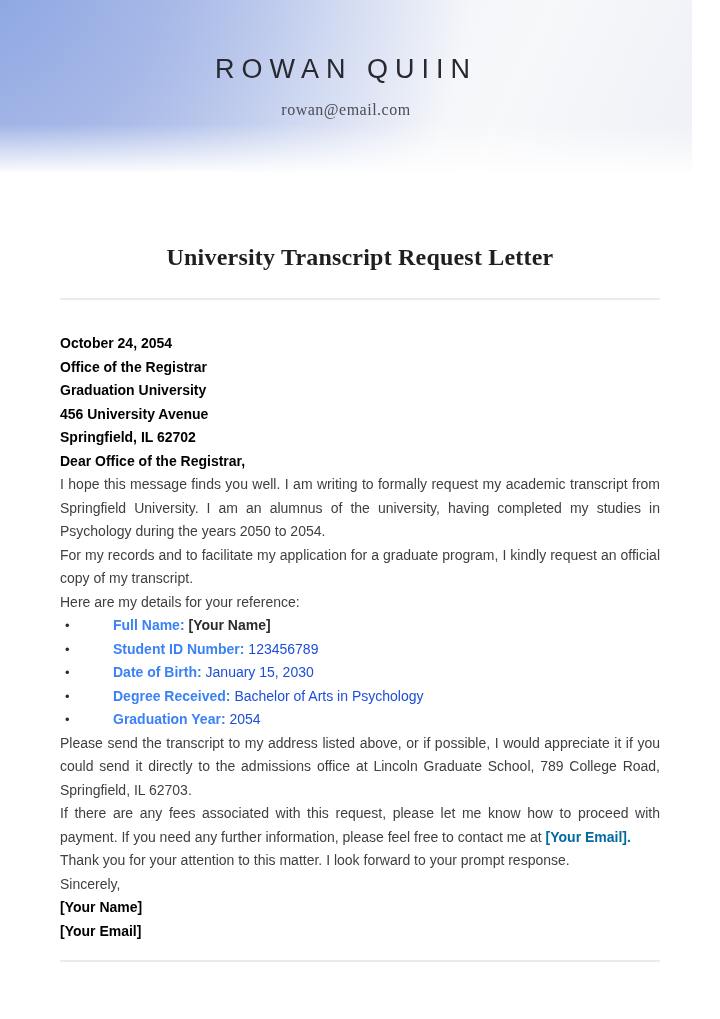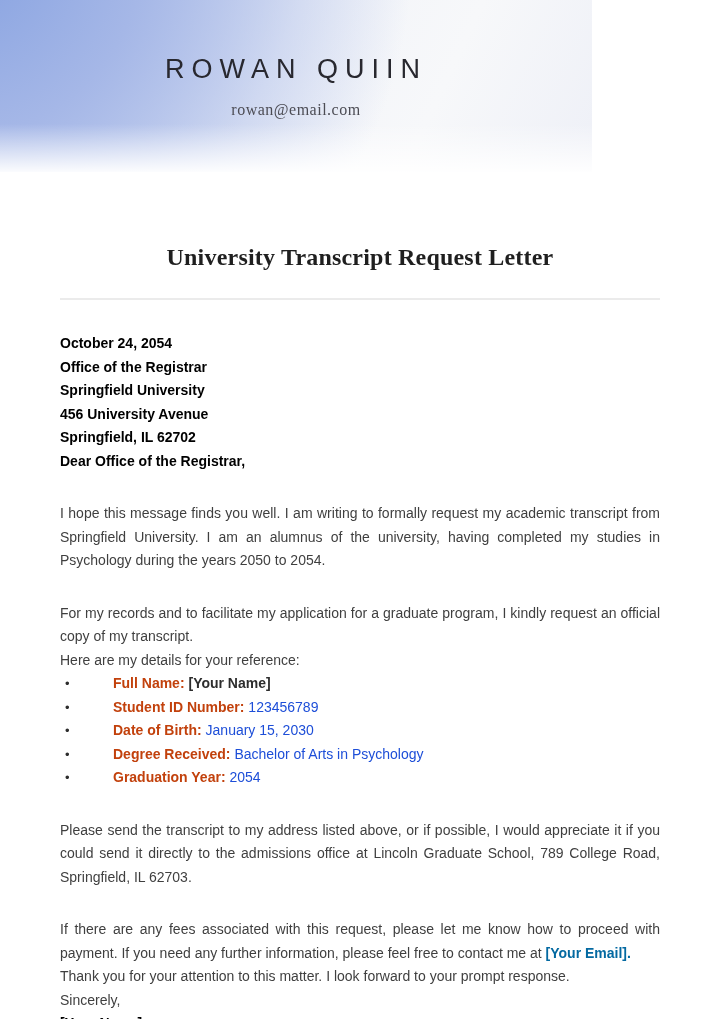--- a/index.html
+++ b/index.html
@@ -14,7 +14,7 @@
   
   .hero {
     height: 172px;
-    width: 592px;
+    width: 692px;
     background-image:
       linear-gradient(to bottom, rgba(255,255,255,0) 72%, rgba(255,255,255,0.95) 100%),
       radial-gradient(circle at -8% -30%, #84a0e0 0%, #a5b7e7 28%, rgba(226,231,245,0) 68%),

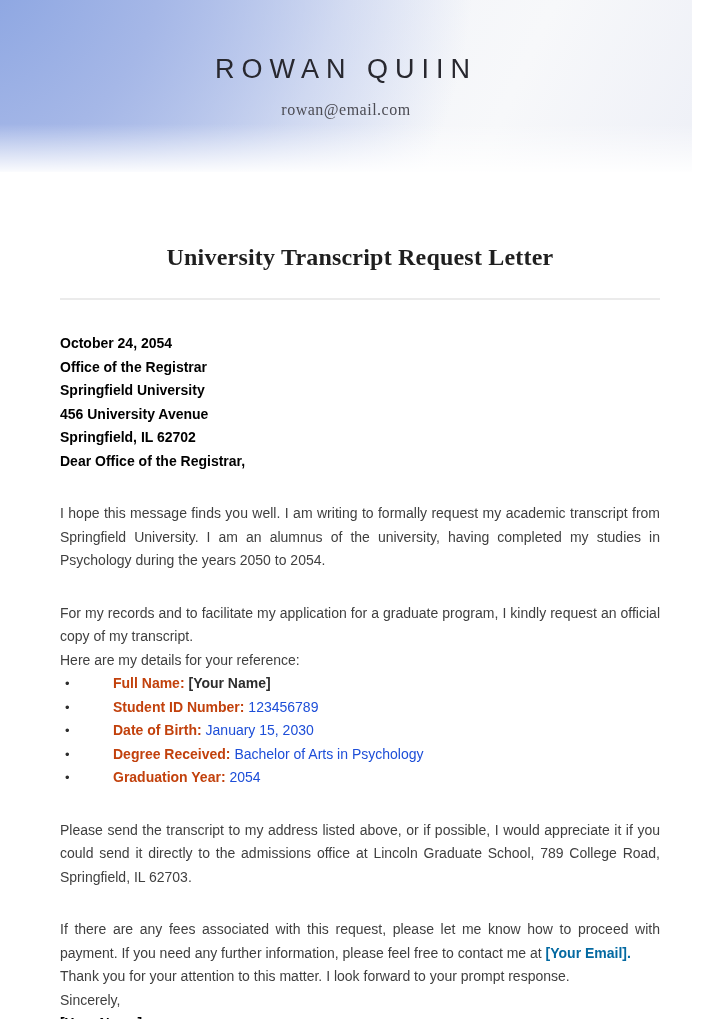--- a/index.html
+++ b/index.html
@@ -99,7 +99,7 @@
 <div class="letter">
   <p class="bold-line">October 24, 2054</p>
   <p class="bold-line">Office of the Registrar</p>
-  <p class="bold-line">Springfield University</p>
+  <p class="bold-line">Graduation University</p>
   <p class="bold-line">456 University Avenue</p>
   <p class="bold-line">Springfield, IL 62702</p>
   <p class="bold-line">Dear Office of the Registrar,</p>

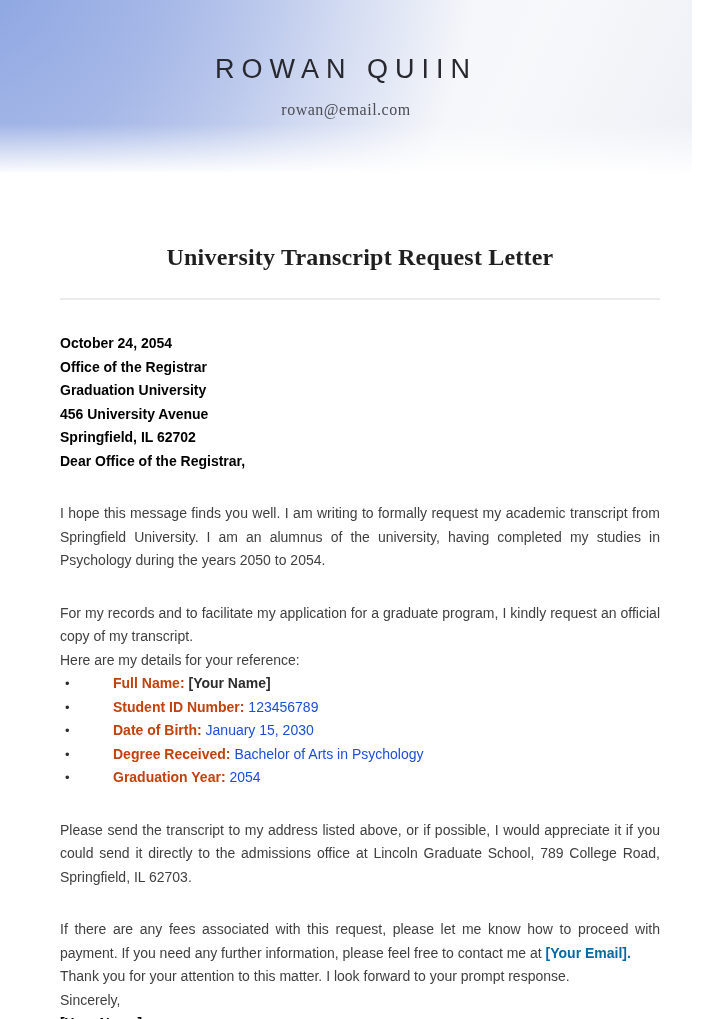--- a/index.html
+++ b/index.html
@@ -63,7 +63,7 @@
   }
   .bold-line { font-weight: 700; color: #000000; }
   .letter p { margin: 0; }
-  .letter p.justify { text-align: justify; margin-top: 29px; }
+  .letter p.justify { text-align: justify; }
   .letter b { color: #0369a1; }
   ul.details {
     list-style: none;

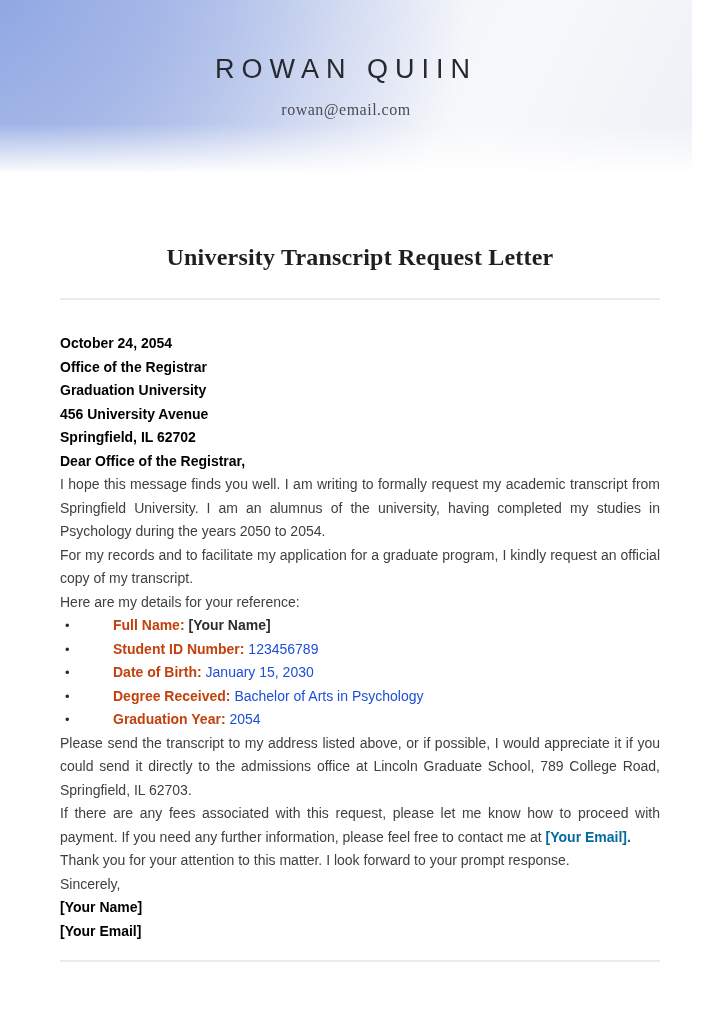--- a/index.html
+++ b/index.html
@@ -79,7 +79,7 @@
     color: #2d2d2d;
     font-size: 13px;
   }
-  .detail-label { font-weight: 700; color: #c2410c; padding-left: 36px; }
+  .detail-label { font-weight: 700; color: #3b82f6; padding-left: 36px; }
   .detail-value { color: #1d4ed8; }
   .detail-value.bold { font-weight: 700; color: #2d2d2d; }
   .sig-email { margin-top: 13px; }

